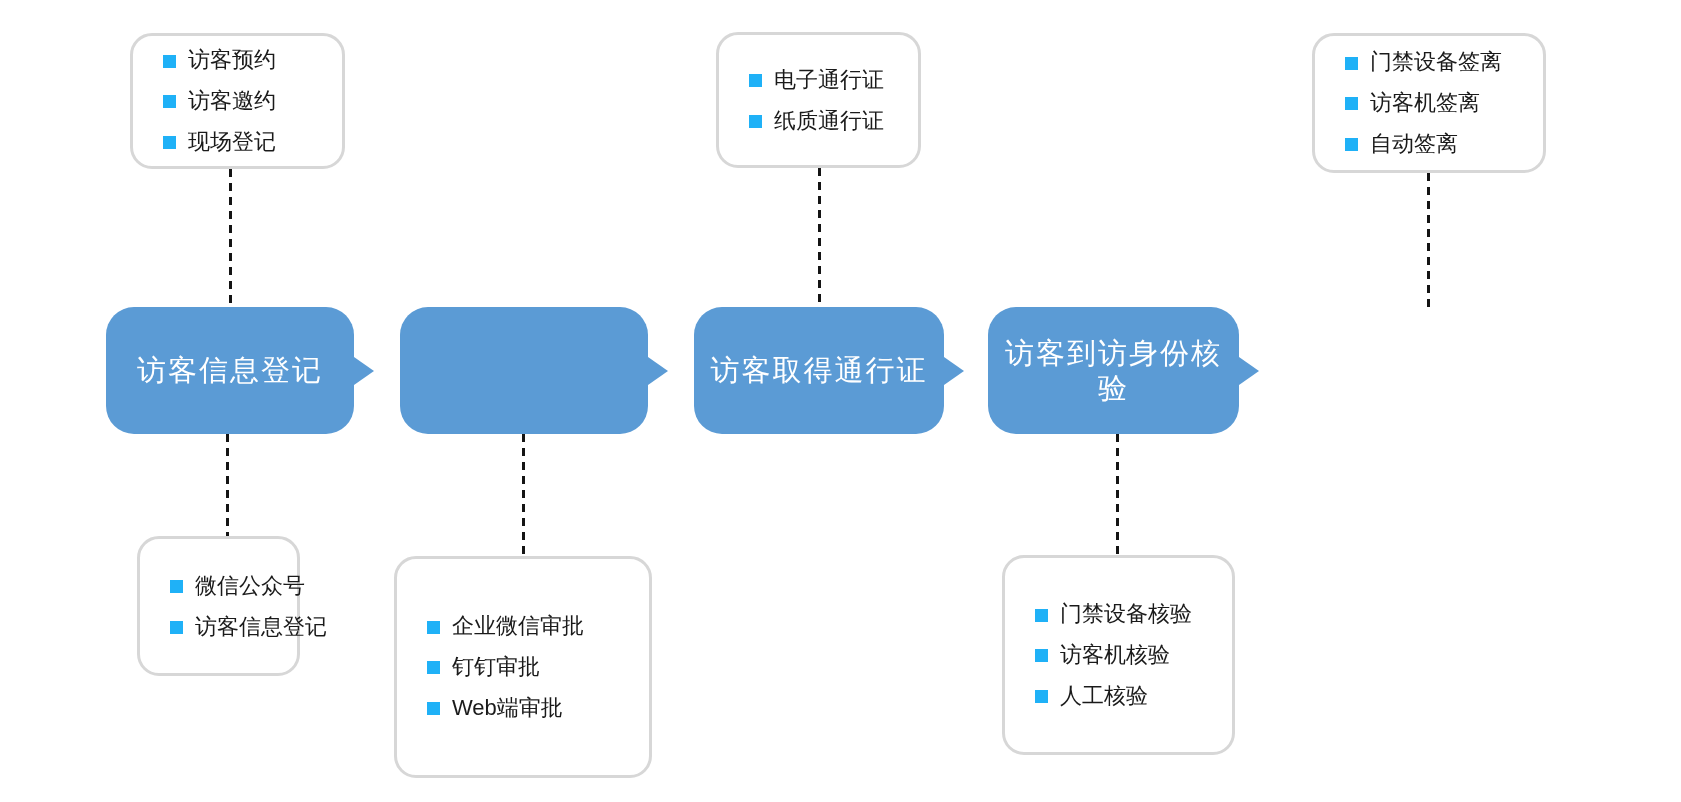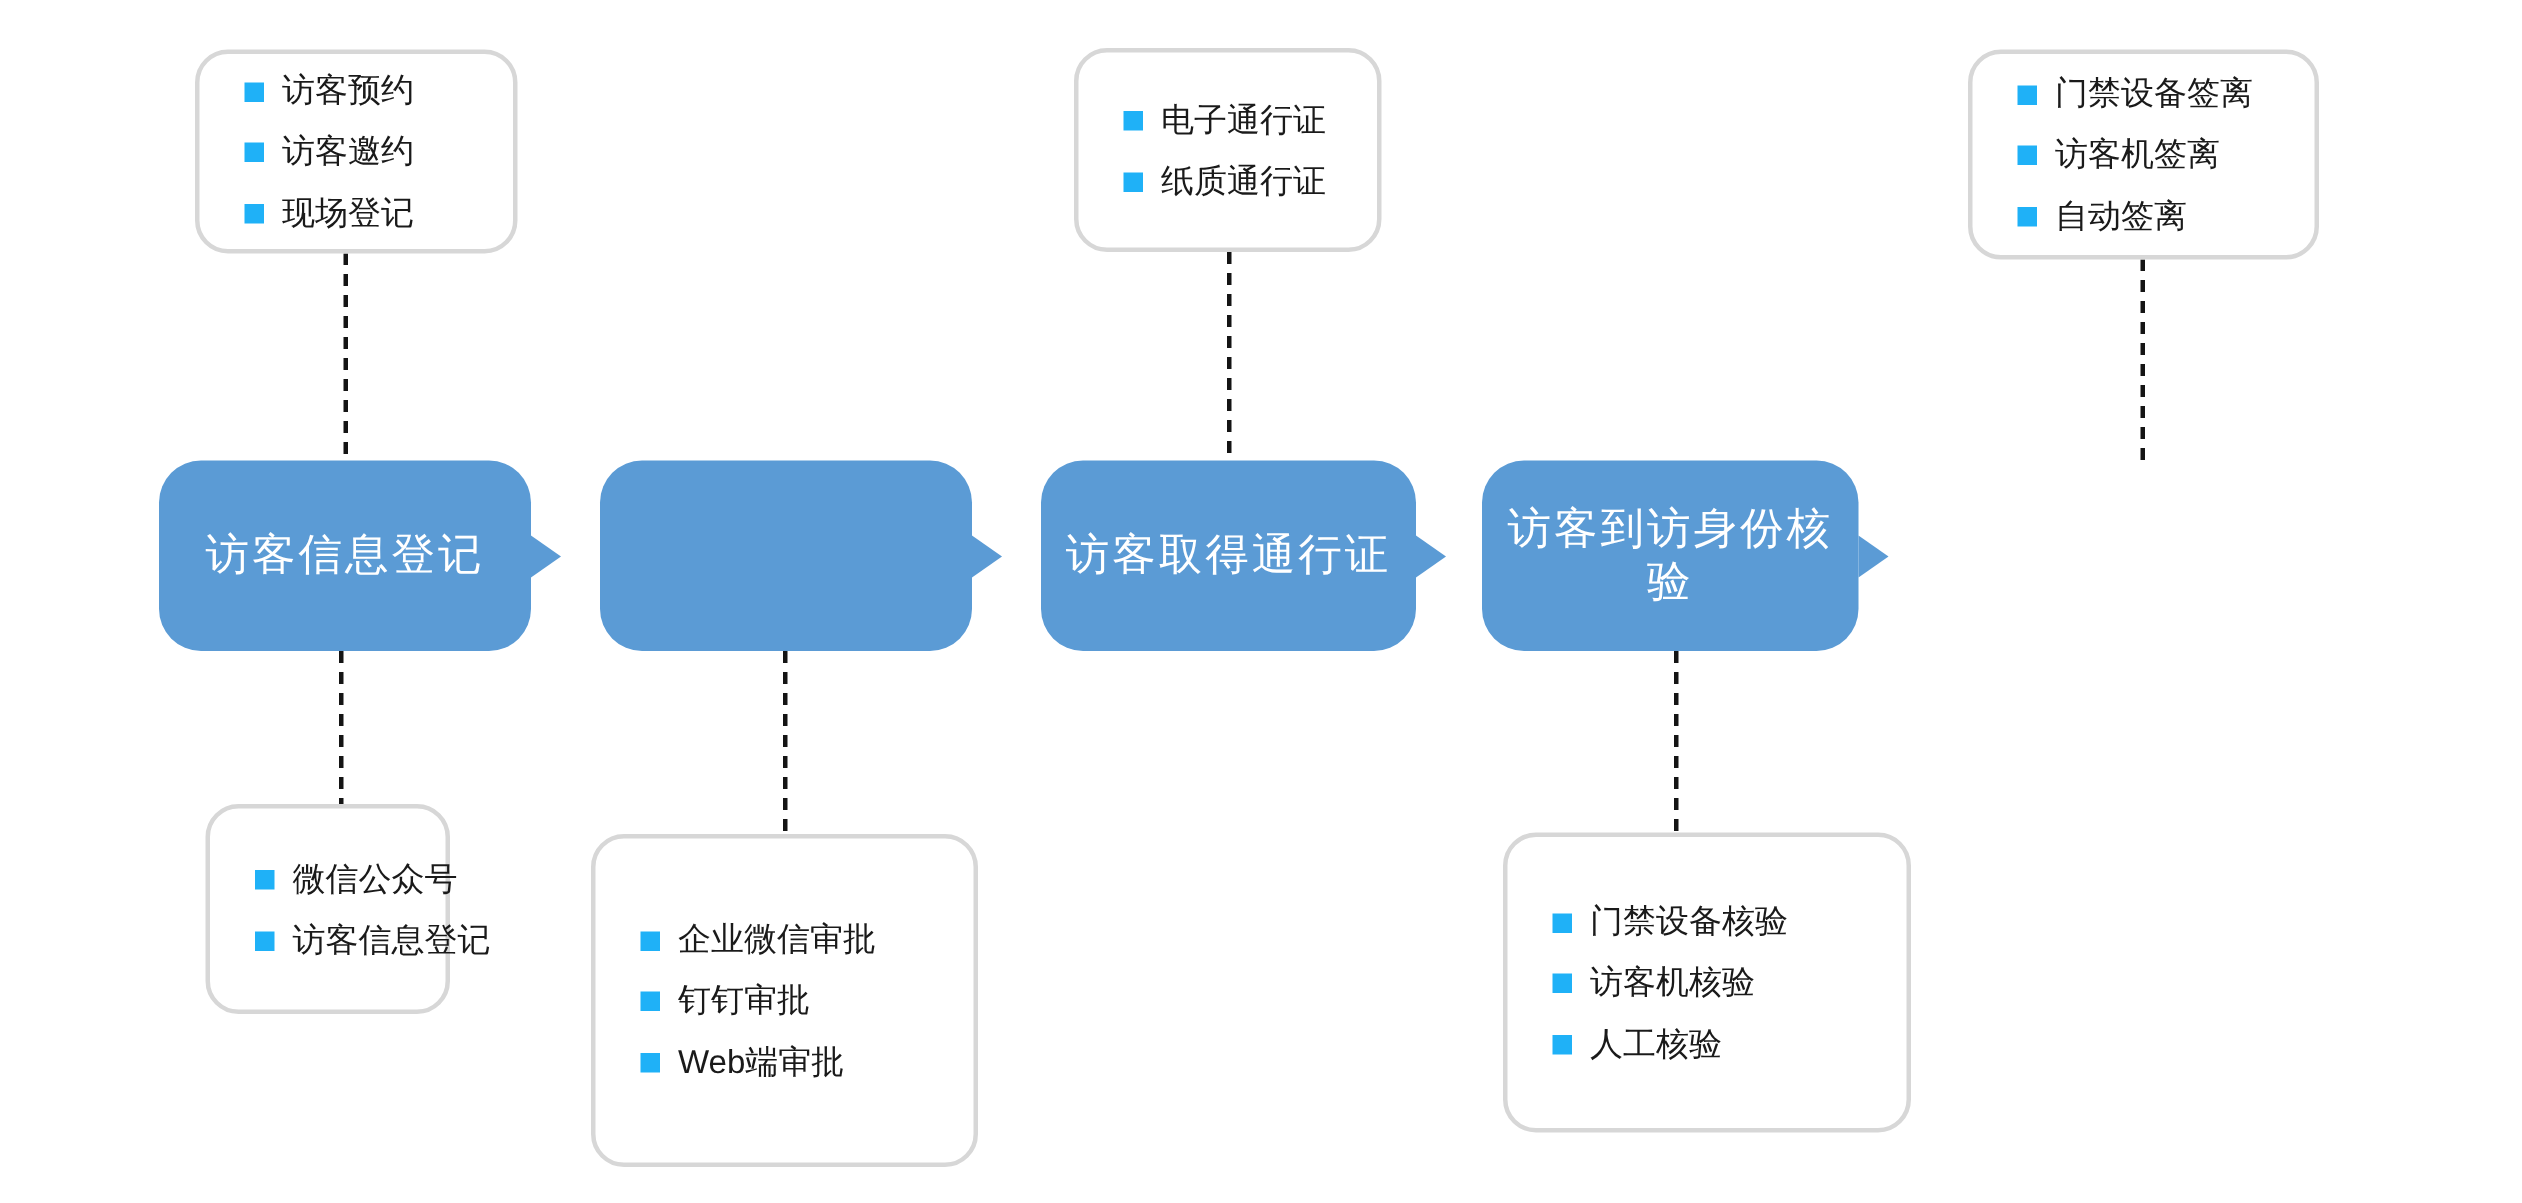--- a/index.html
+++ b/index.html
@@ -161,7 +161,7 @@
     </div>
   </div>
 
-  <div class="callout" style="left:1002px;top:555px;width:272px;height:200px">
+  <div class="callout" style="left:1002px;top:555px;width:233px;height:200px">
     <div class="callout-item">
       <span class="bullet"></span>
       <span>门禁设备核验</span>

